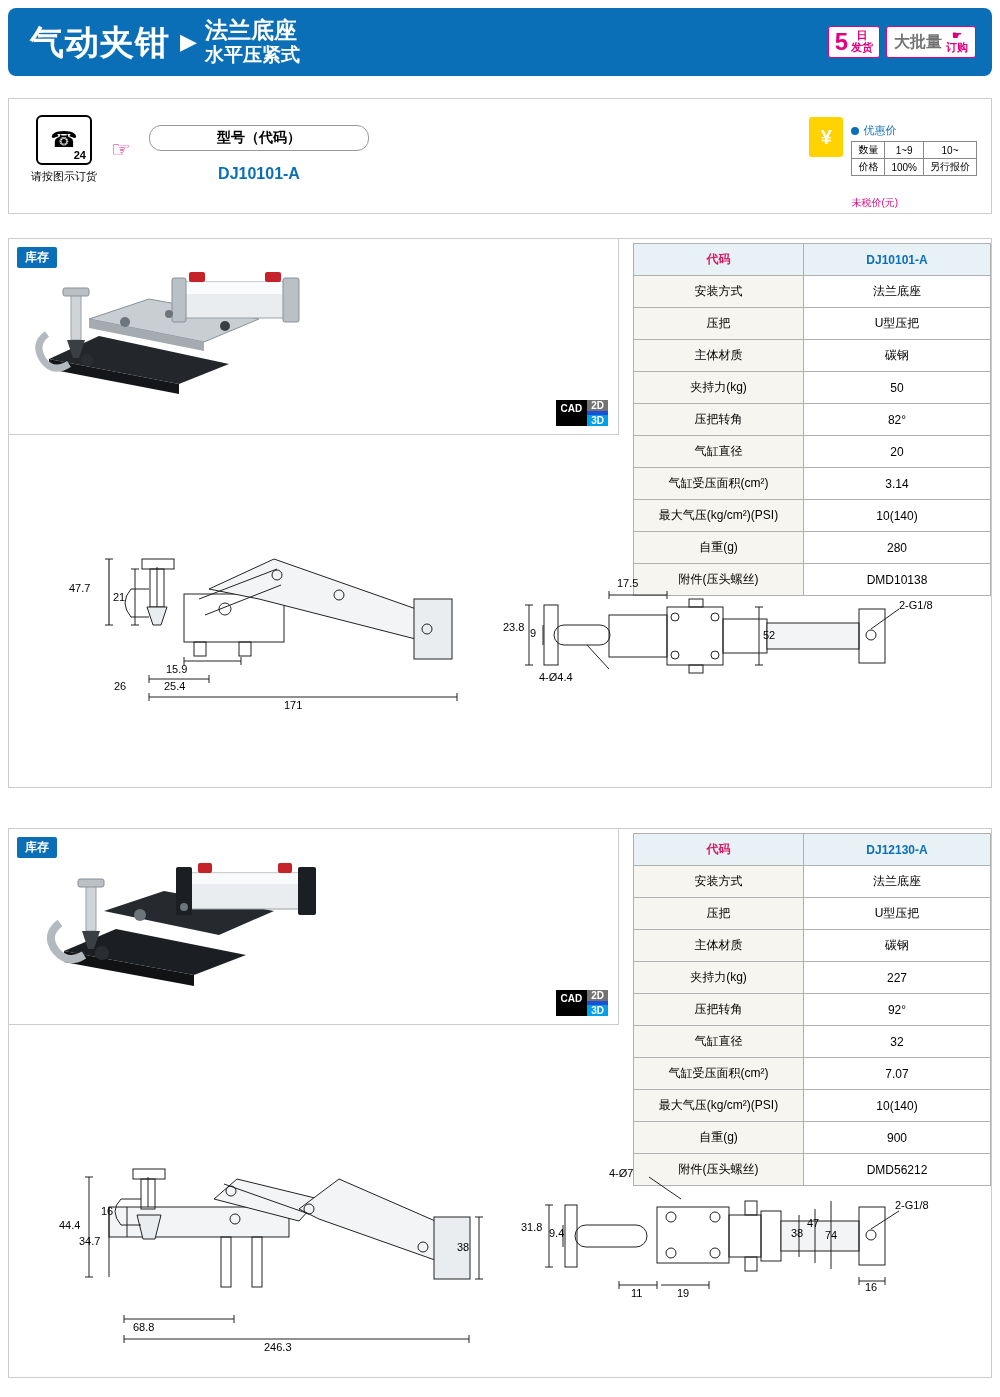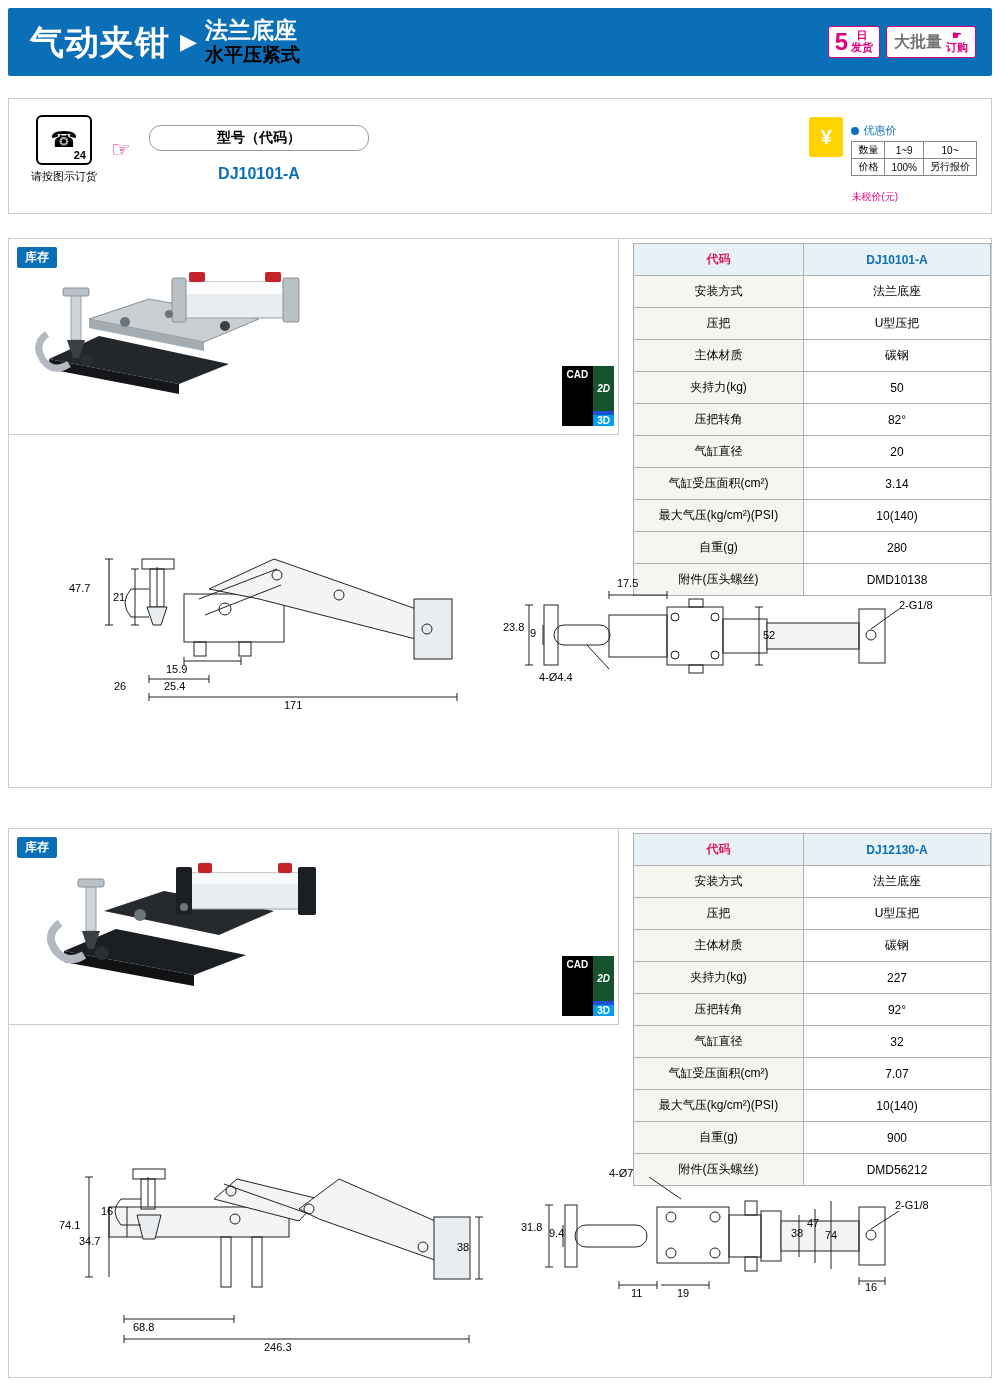--- a/index.html
+++ b/index.html
@@ -15,7 +15,7 @@
   .header {
     position:absolute; left:8px; top:8px; width:984px; height:68px;
     background:#0b6fb8;
-    border-radius:2px;
+    border-radius:8px;
     display:flex; align-items:center;
   }
   .hdr-title {

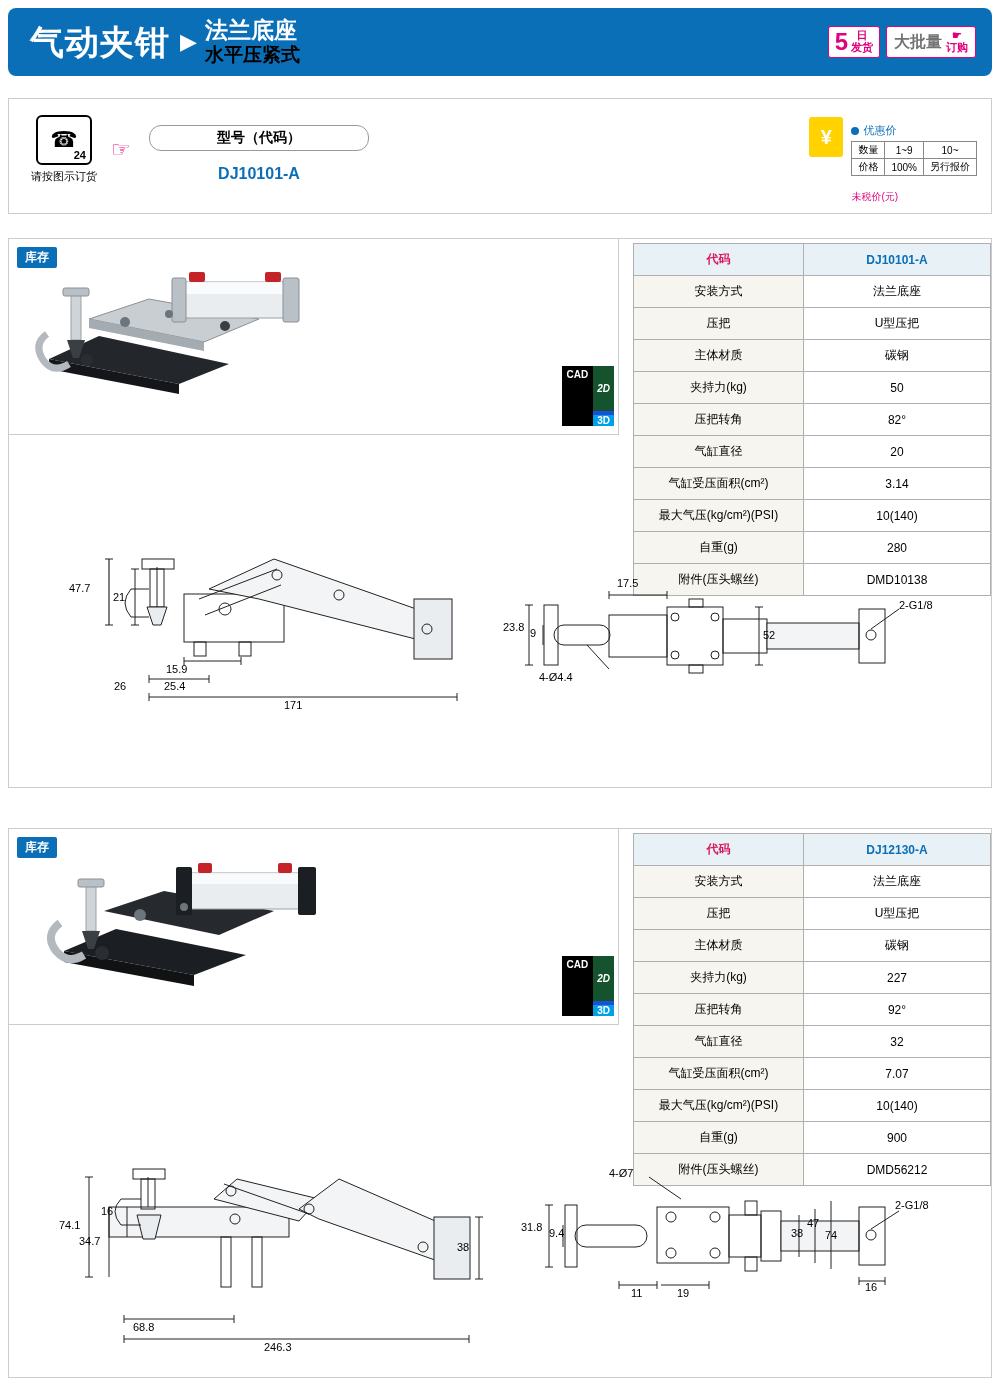--- a/index.html
+++ b/index.html
@@ -27,7 +27,7 @@
   }
   .hdr-sub { display:flex; flex-direction:column; justify-content:center; }
   .hdr-sub-1 { color:#fff; font-size:23px; font-weight:bold; line-height:1.15; }
-  .hdr-sub-2 { color:#000000; font-size:19px; font-weight:bold; line-height:1.2; }
+  .hdr-sub-2 { color:#ffffff; font-size:19px; font-weight:bold; line-height:1.2; }
   .hdr-badges {
     margin-left:auto; margin-right:16px; display:flex; align-items:center; gap:6px;
   }

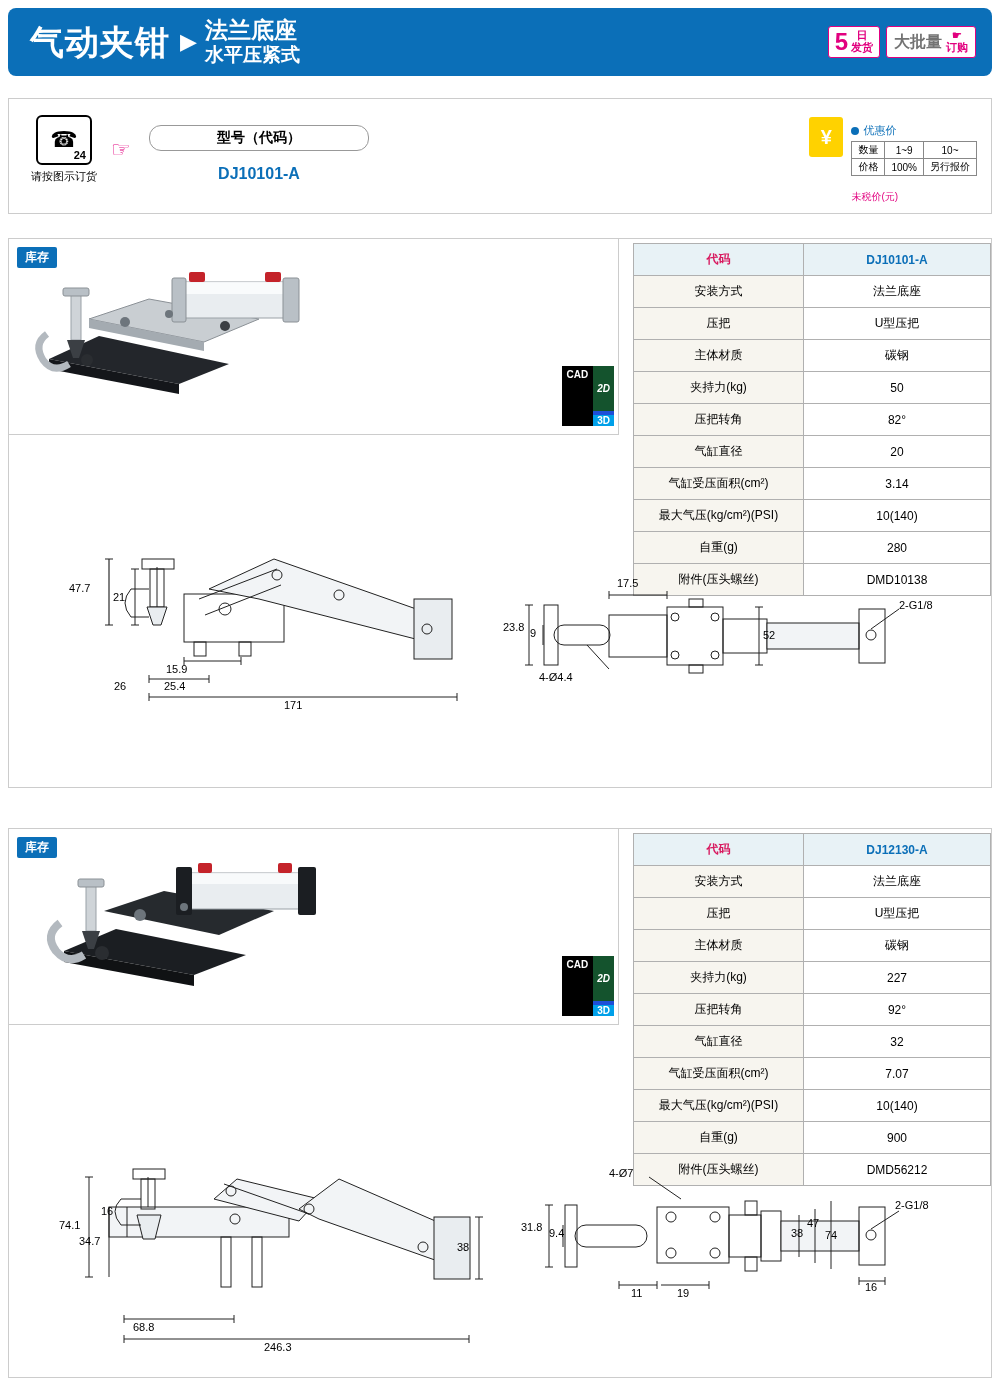--- a/index.html
+++ b/index.html
@@ -88,7 +88,7 @@
   table.price td {
     border:1px solid #888; font-size:10px; padding:1px 6px; text-align:center; height:16px;
   }
-  .tax-note { color:#e2007f; font-size:10px; margin-top:14px; }
+  .tax-note { color:#e2007f; font-size:10px; margin-top:20px; }
 
   
   .panel { position:absolute; left:8px; width:984px; border:1px solid #cccccc; background:#fff; }

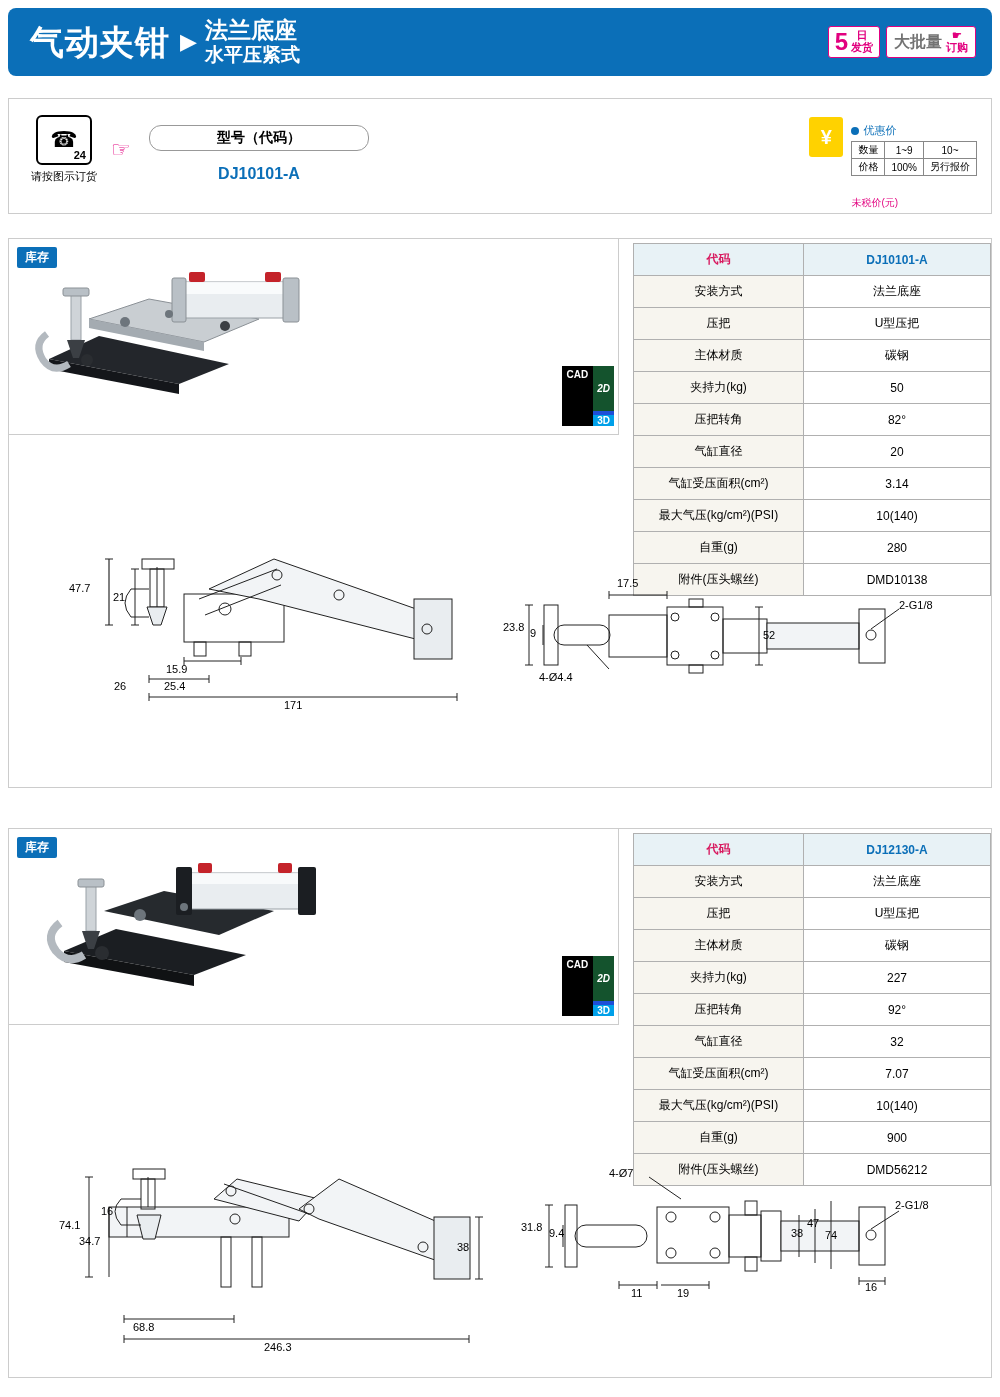--- a/index.html
+++ b/index.html
@@ -105,7 +105,7 @@
     font-size:12px; font-weight:bold; padding:2px 8px; border-radius:2px; z-index:5;
   }
   .cad-tag {
-    position:absolute; right:4px; bottom:8px;
+    position:absolute; right:10px; bottom:8px;
     display:flex; align-items:stretch; font-size:10px; font-weight:bold; z-index:5;
   }
   .cad-tag .cad { background:#000; color:#fff; padding:3px 5px; }

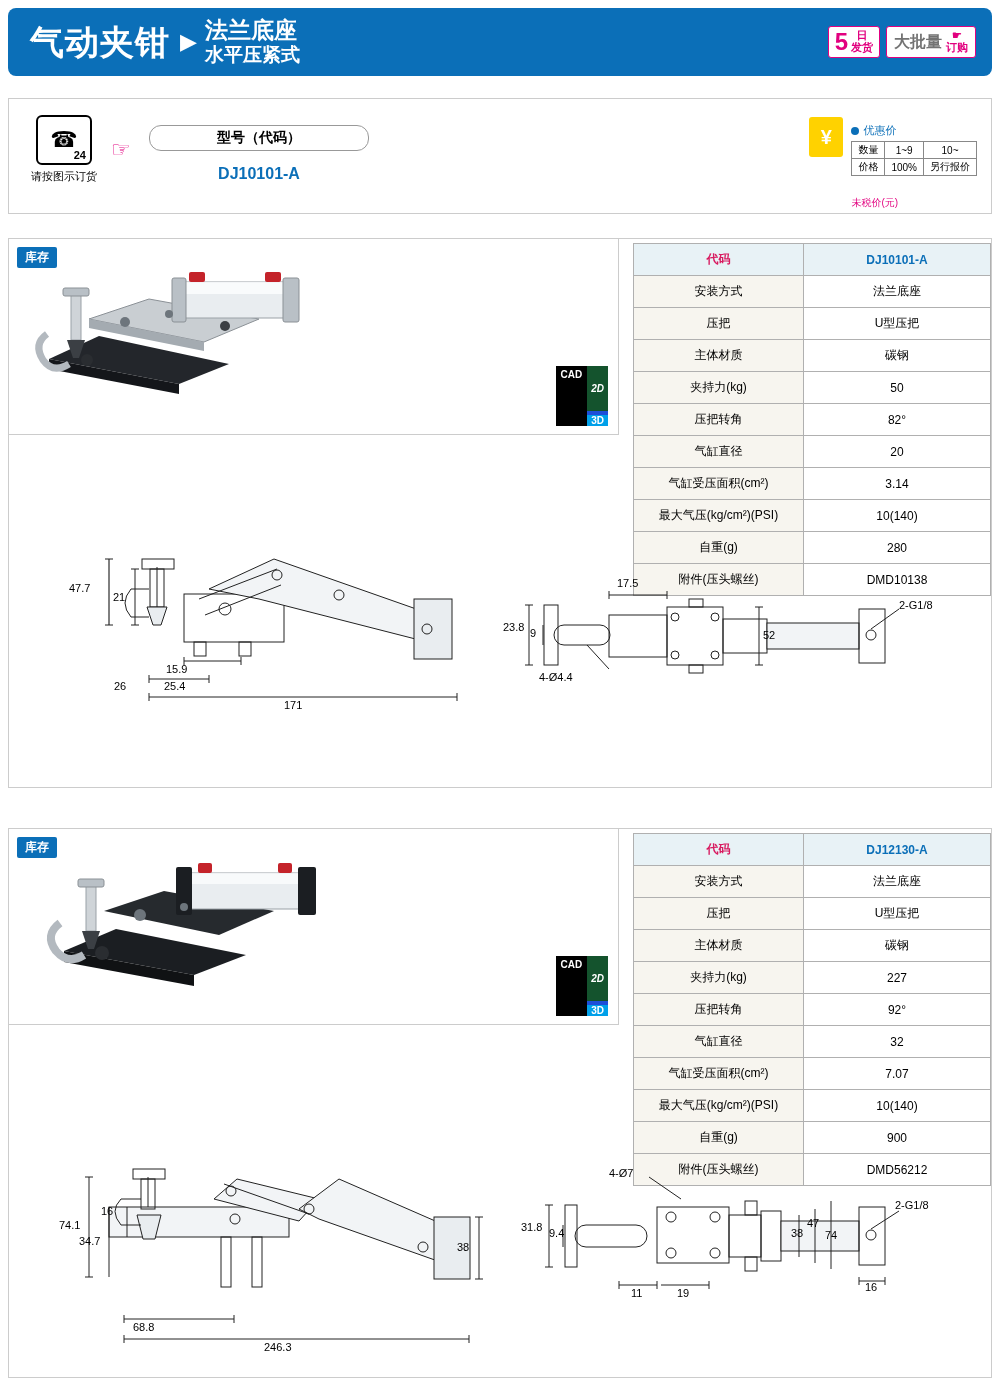--- a/index.html
+++ b/index.html
@@ -110,7 +110,7 @@
   }
   .cad-tag .cad { background:#000; color:#fff; padding:3px 5px; }
   .cad-tag .d23 { display:flex; flex-direction:column; }
-  .cad-tag .d2 { background:#14532d; color:#fff; padding:17px 4px; line-height:11px;font-style:italic;}
+  .cad-tag .d2 { background:#737373; color:#fff; padding:0 4px; line-height:11px;}
   .cad-tag .d3 { background:#00a0e9; color:#fff; padding:0 4px; line-height:11px; border-top:4px solid #1d4ed8;}
 
   

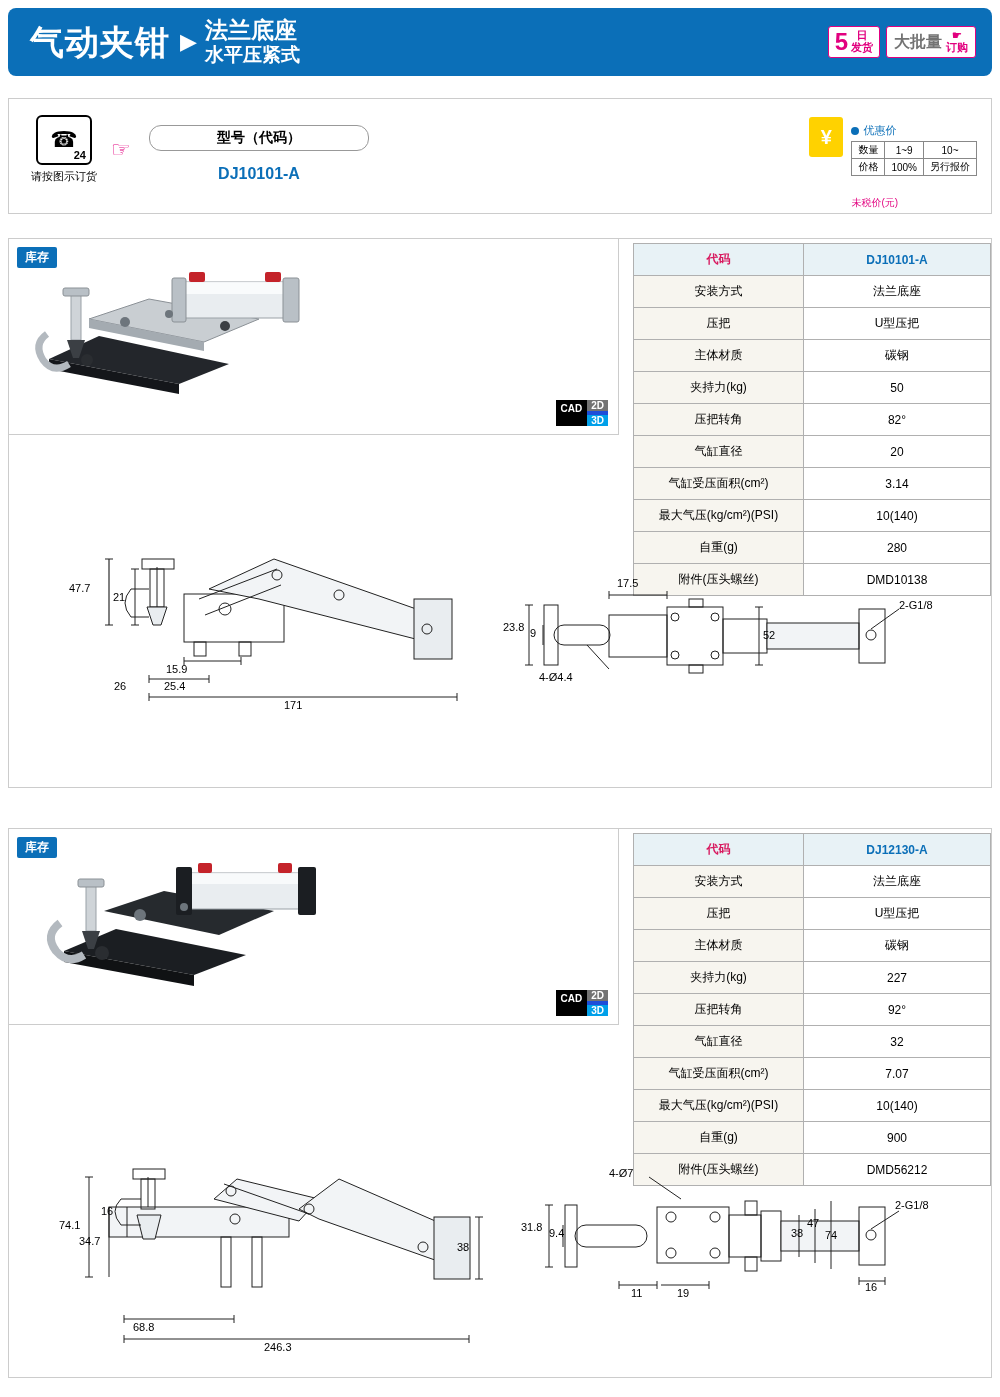--- a/index.html
+++ b/index.html
@@ -533,7 +533,7 @@
         <line x1="672" y1="170" x2="640" y2="148"></line>
       </g>
     </svg>
-    <div class="dim-text" style="left:50px; top:190px;">74.1</div>
+    <div class="dim-text" style="left:50px; top:190px;">44.4</div>
     <div class="dim-text" style="left:70px; top:206px;">34.7</div>
     <div class="dim-text" style="left:92px; top:176px;">16</div>
     <div class="dim-text" style="left:124px; top:292px;">68.8</div>

